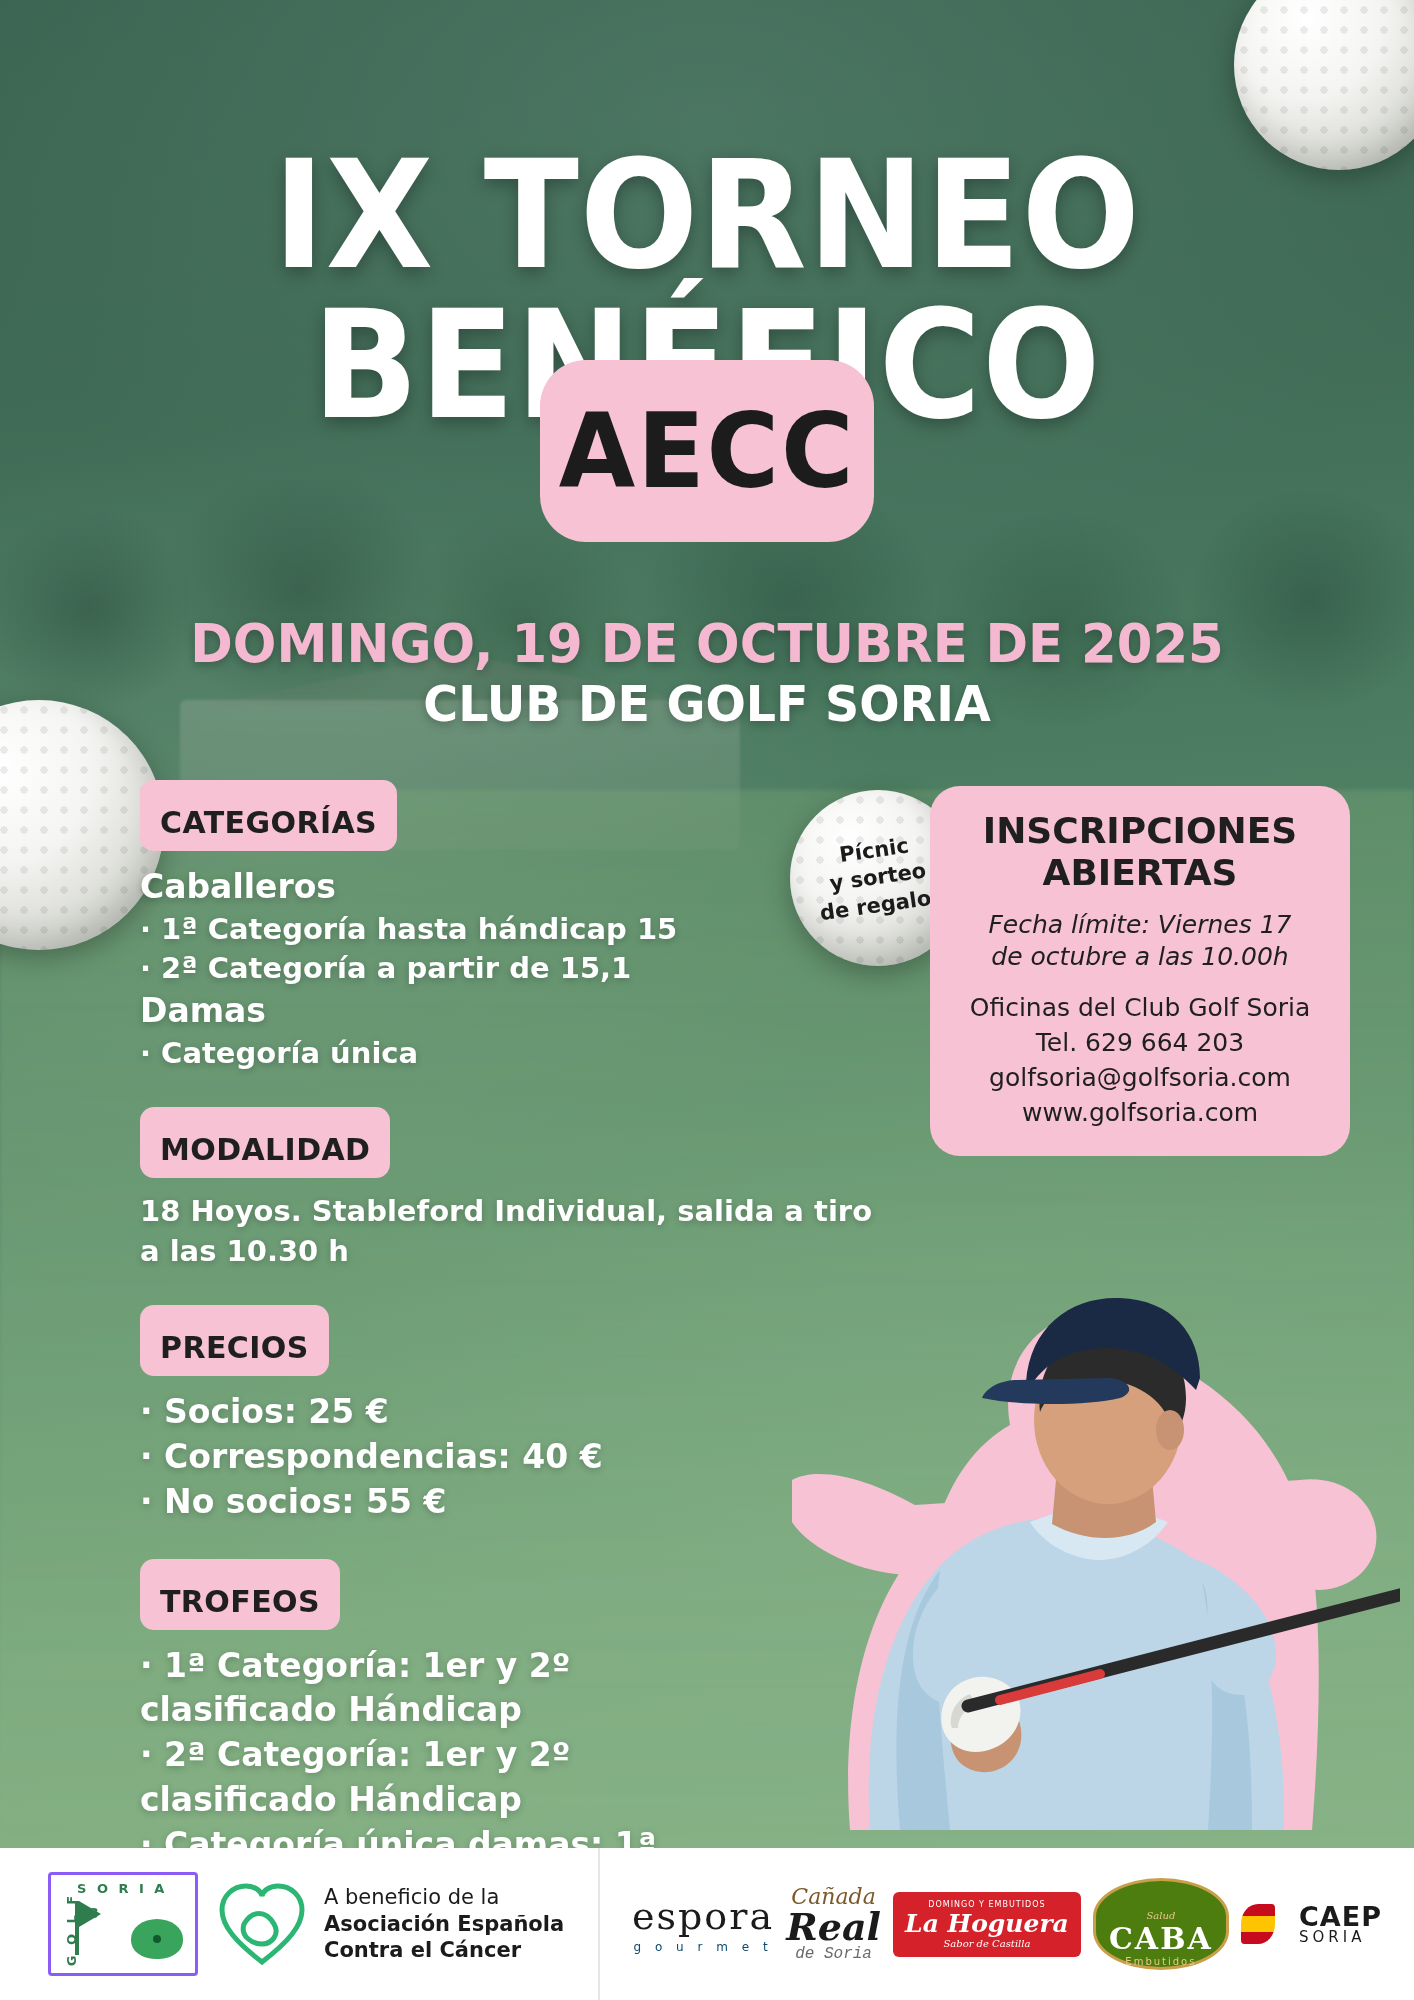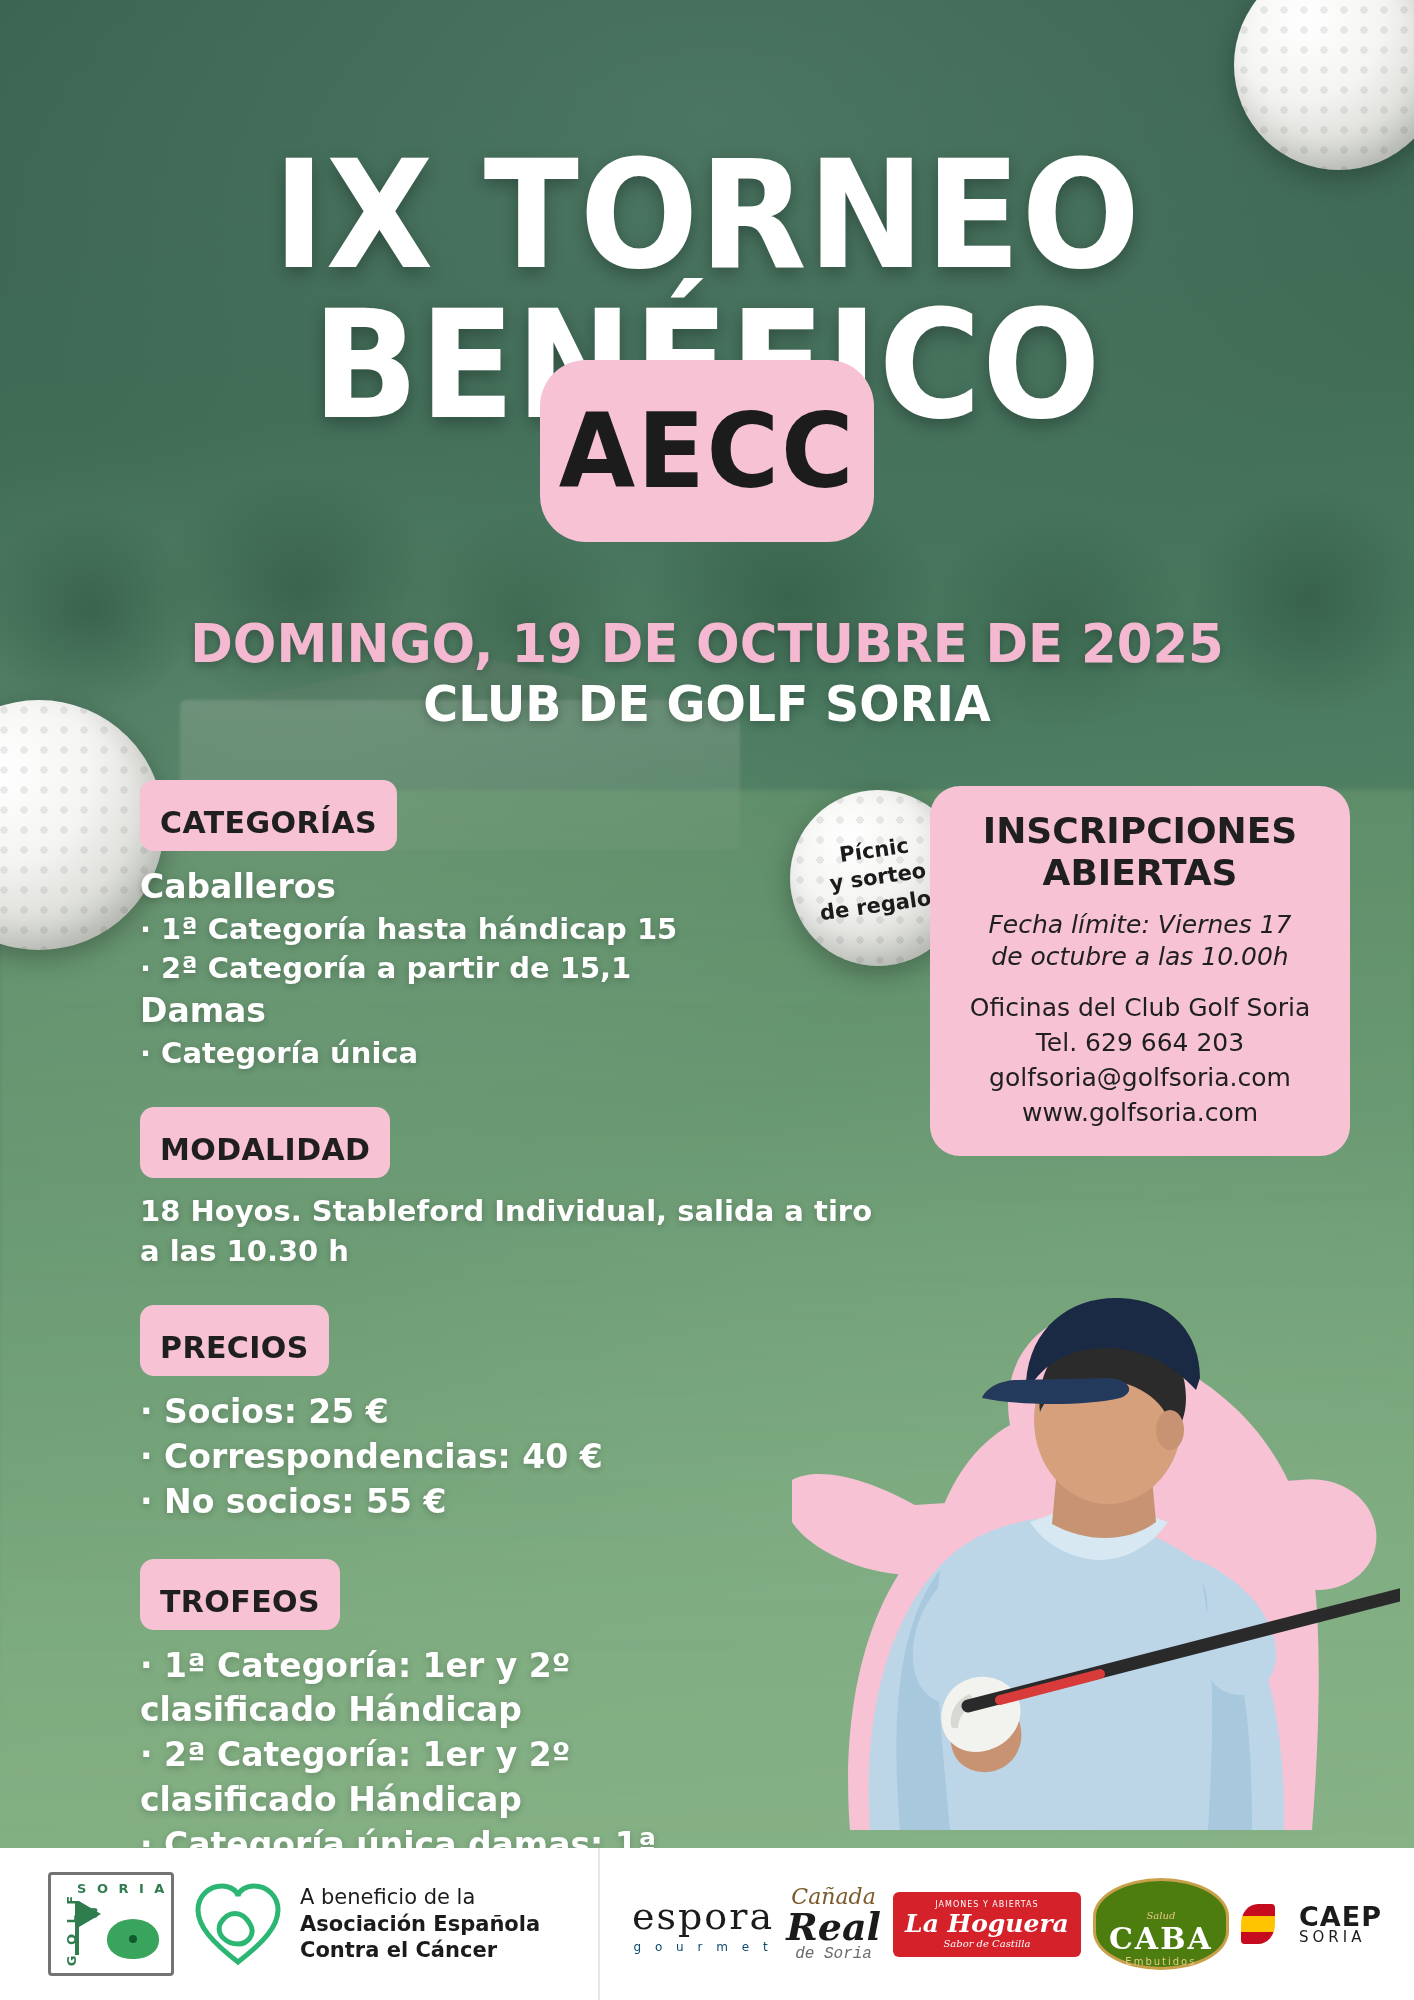--- a/index.html
+++ b/index.html
@@ -181,7 +181,7 @@
     padding-left: 48px; border-right: 2px solid #e6e6e6;
   }
   .golf-soria-logo {
-    width: 126px; height: 104px; border: 3px solid #737373; border-radius: 4px;
+    width: 150px; height: 104px; border: 3px solid #8b5cf6; border-radius: 4px;
     position: relative; display: flex; align-items: center; justify-content: center;
   }
   .gs-word {

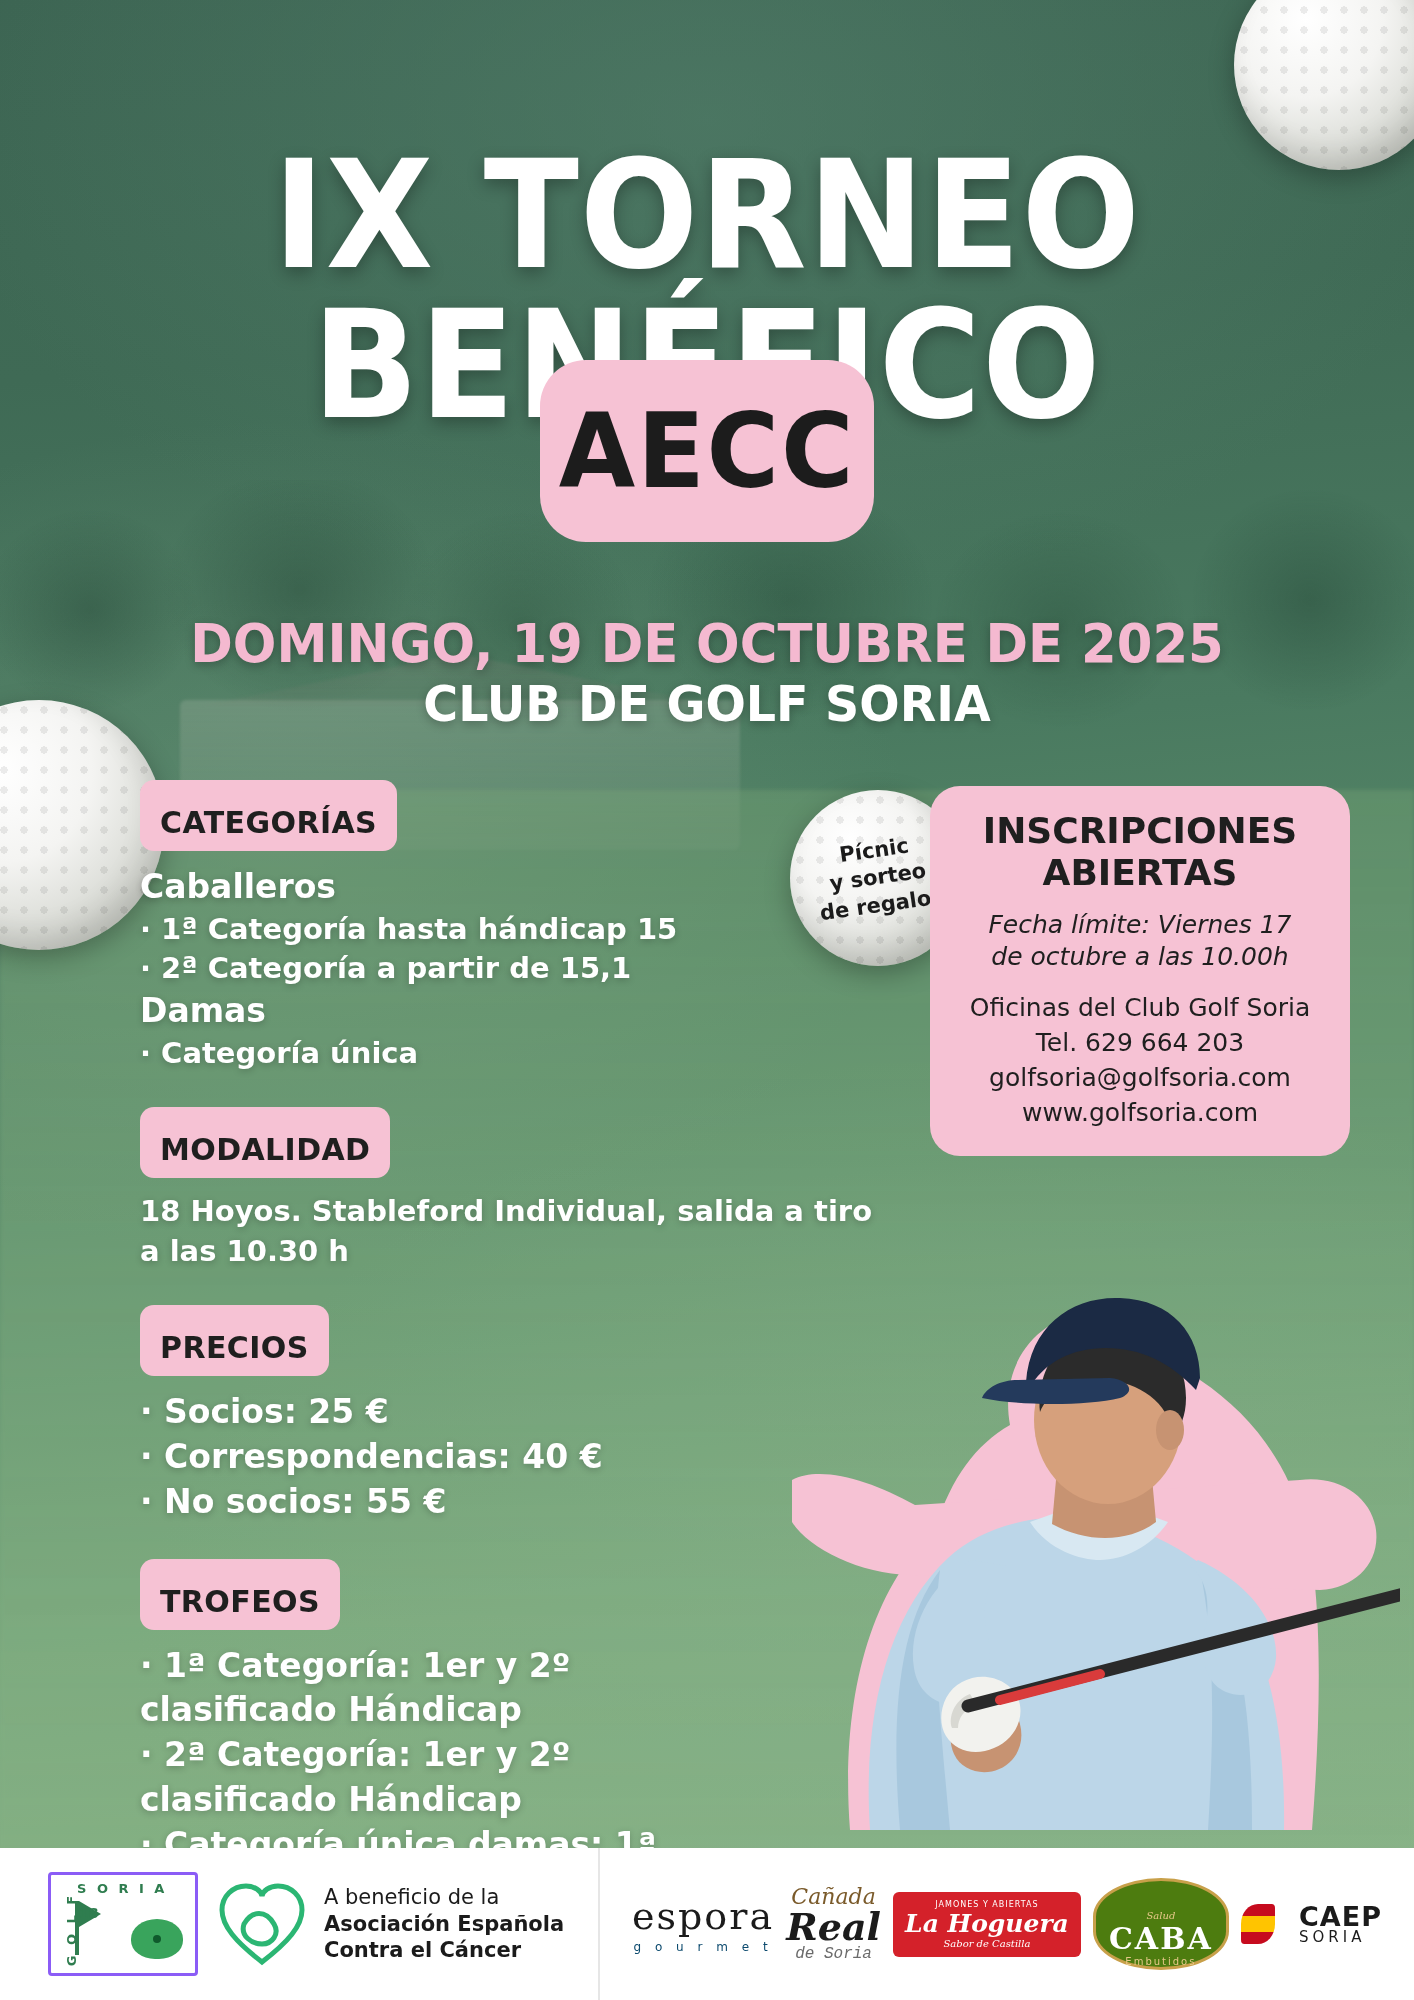--- a/index.html
+++ b/index.html
@@ -386,7 +386,7 @@
       </div>
 
       <div class="sp-hoguera">
-        <div class="h0">JAMONES Y ABIERTAS</div>
+        <div class="h0">DOMINGO Y EMBUTIDOS</div>
         <div class="h1">La Hoguera</div>
         <div class="h2">Sabor de Castilla</div>
       </div>

